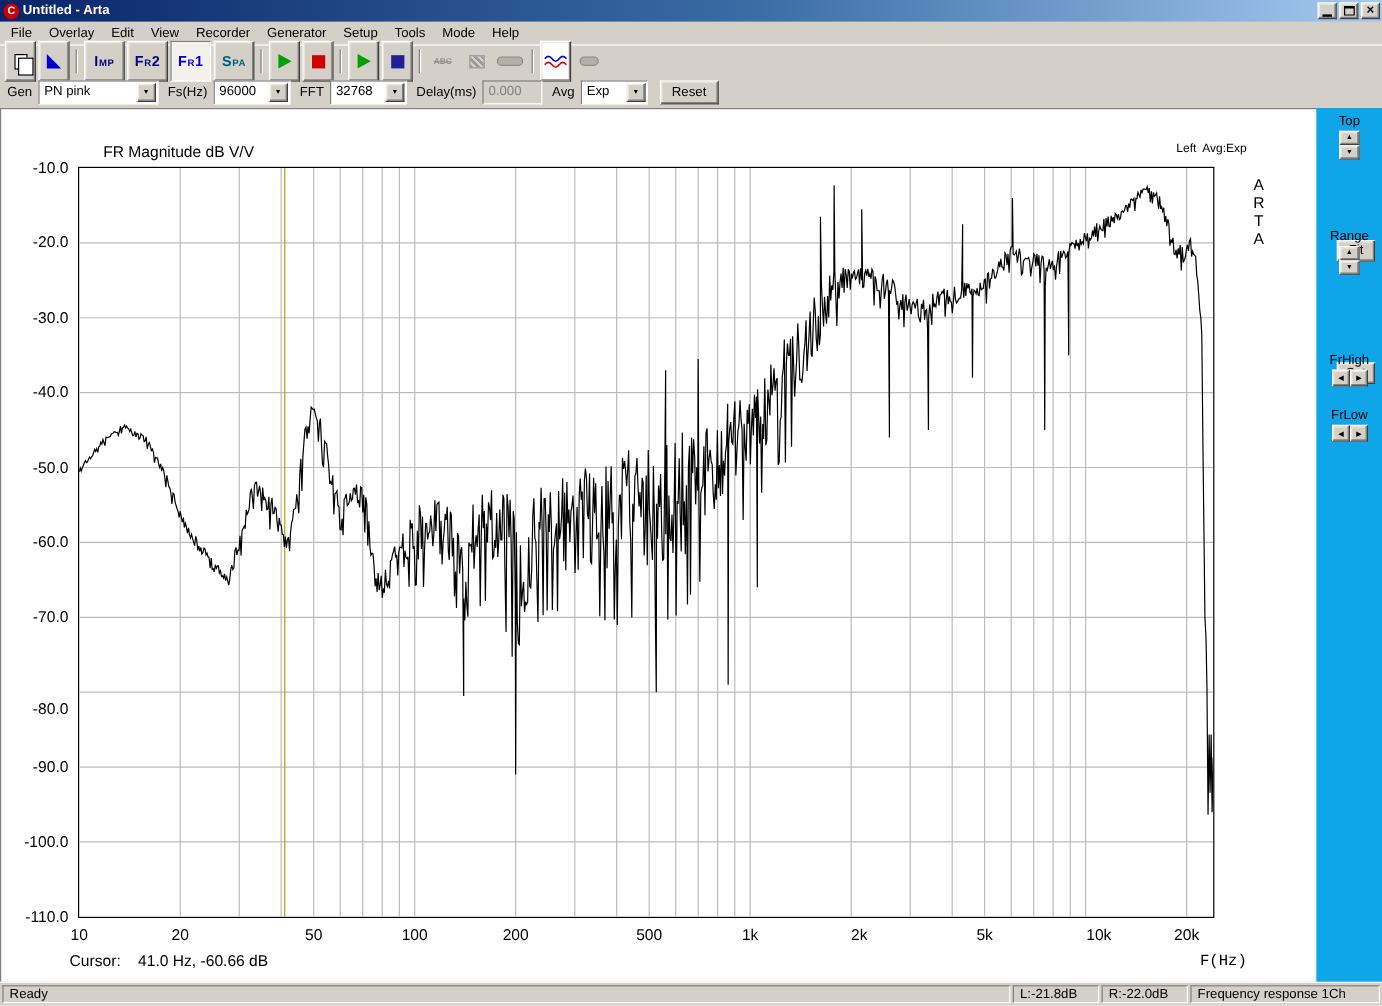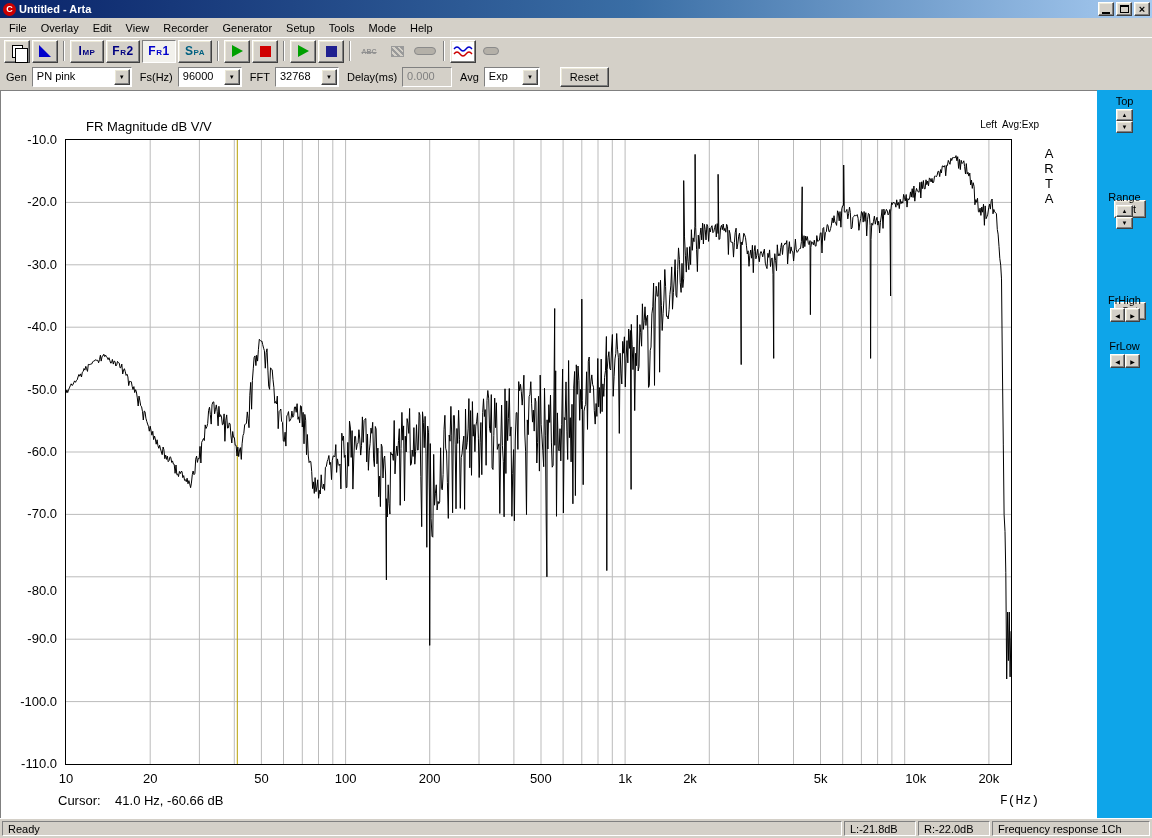--- a/index.html
+++ b/index.html
@@ -26,7 +26,7 @@
 
   
   .toolbar { height:26px; display:flex; align-items:center; padding:0 4px; gap:2px; }
-  .tbtn { height:23px; min-width:26px; display:flex; align-items:center; justify-content:center; }
+  .tbtn { height:34px; min-width:26px; display:flex; align-items:center; justify-content:center; }
   .sep { width:2px; height:20px; border-left:1px solid #808080; border-right:1px solid #ffffff; margin:0 3px; }
   .mode-btn { width:34px; font-weight:bold; font-size:12px; font-variant:small-caps; letter-spacing:0.5px; }
   .icon-doc { width:11px; height:13px; background:#fff; border:1px solid #000; position:relative; }

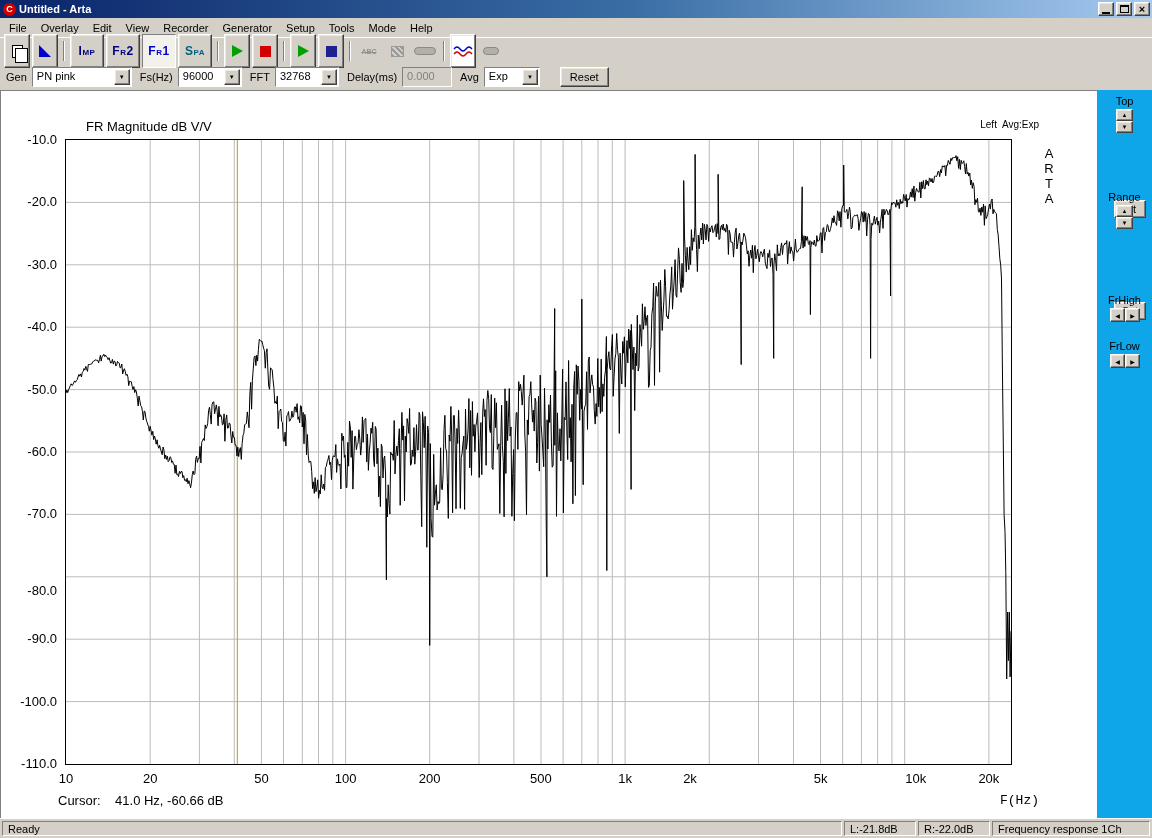--- a/index.html
+++ b/index.html
@@ -186,7 +186,7 @@
       <span class="combo-val">Exp</span>
       <span class="combo-arrow raised">▼</span>
     </div>
-    <div class="btn raised" style="margin-left:20px;">Reset</div>
+    <div class="btn raised" style="margin-left:10px;">Reset</div>
   </div>
 
   <div class="main">

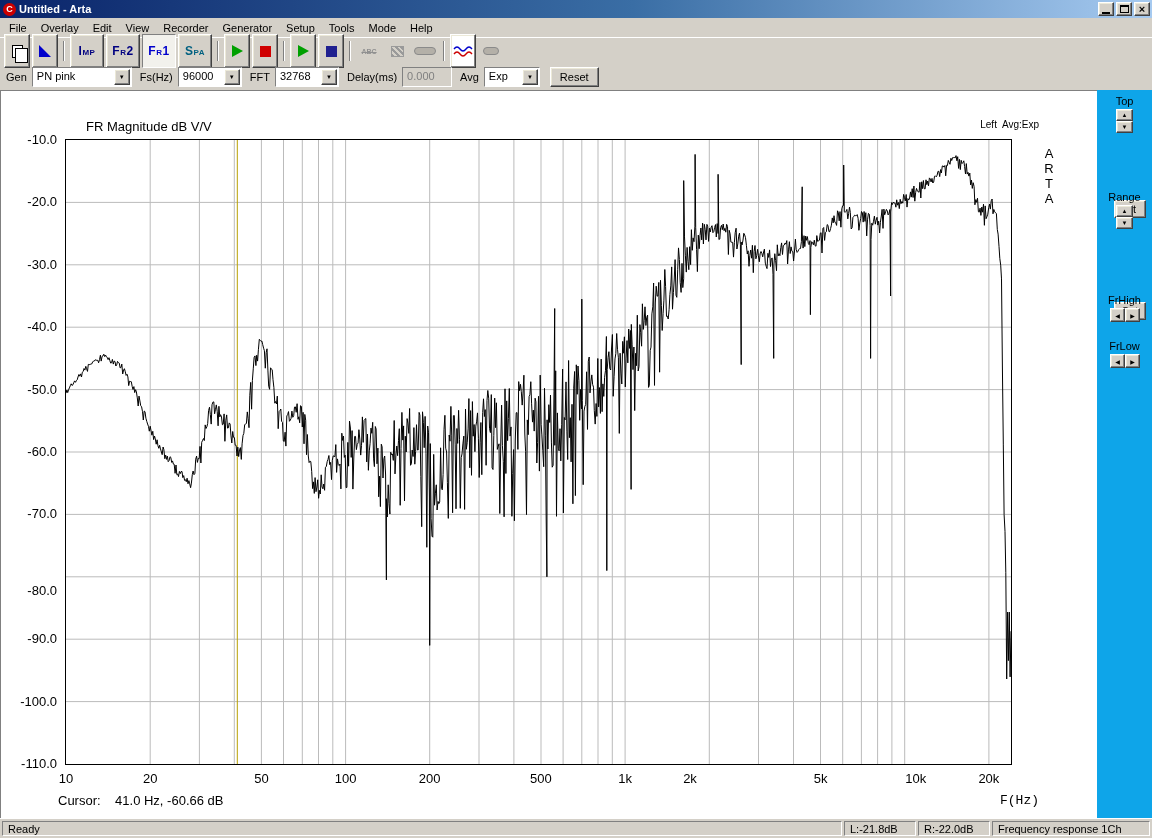--- a/index.html
+++ b/index.html
@@ -258,7 +258,7 @@
           <div class="xtick" style="left: 428.727px;">200</div>
           <div class="xtick" style="left: 539.978px; text-align: right;">500</div>
           <div class="xtick" style="left: 624.137px;">1k</div>
-          <div class="xtick" style="left: 689px;">2k</div>
+          <div class="xtick" style="left: 715px;">2k</div>
           <div class="xtick" style="left: 819.547px;">5k</div>
           <div class="xtick" style="left: 903.705px; margin-left: 11px;">10k</div>
           <div class="xtick" style="left: 987.863px;">20k</div>

